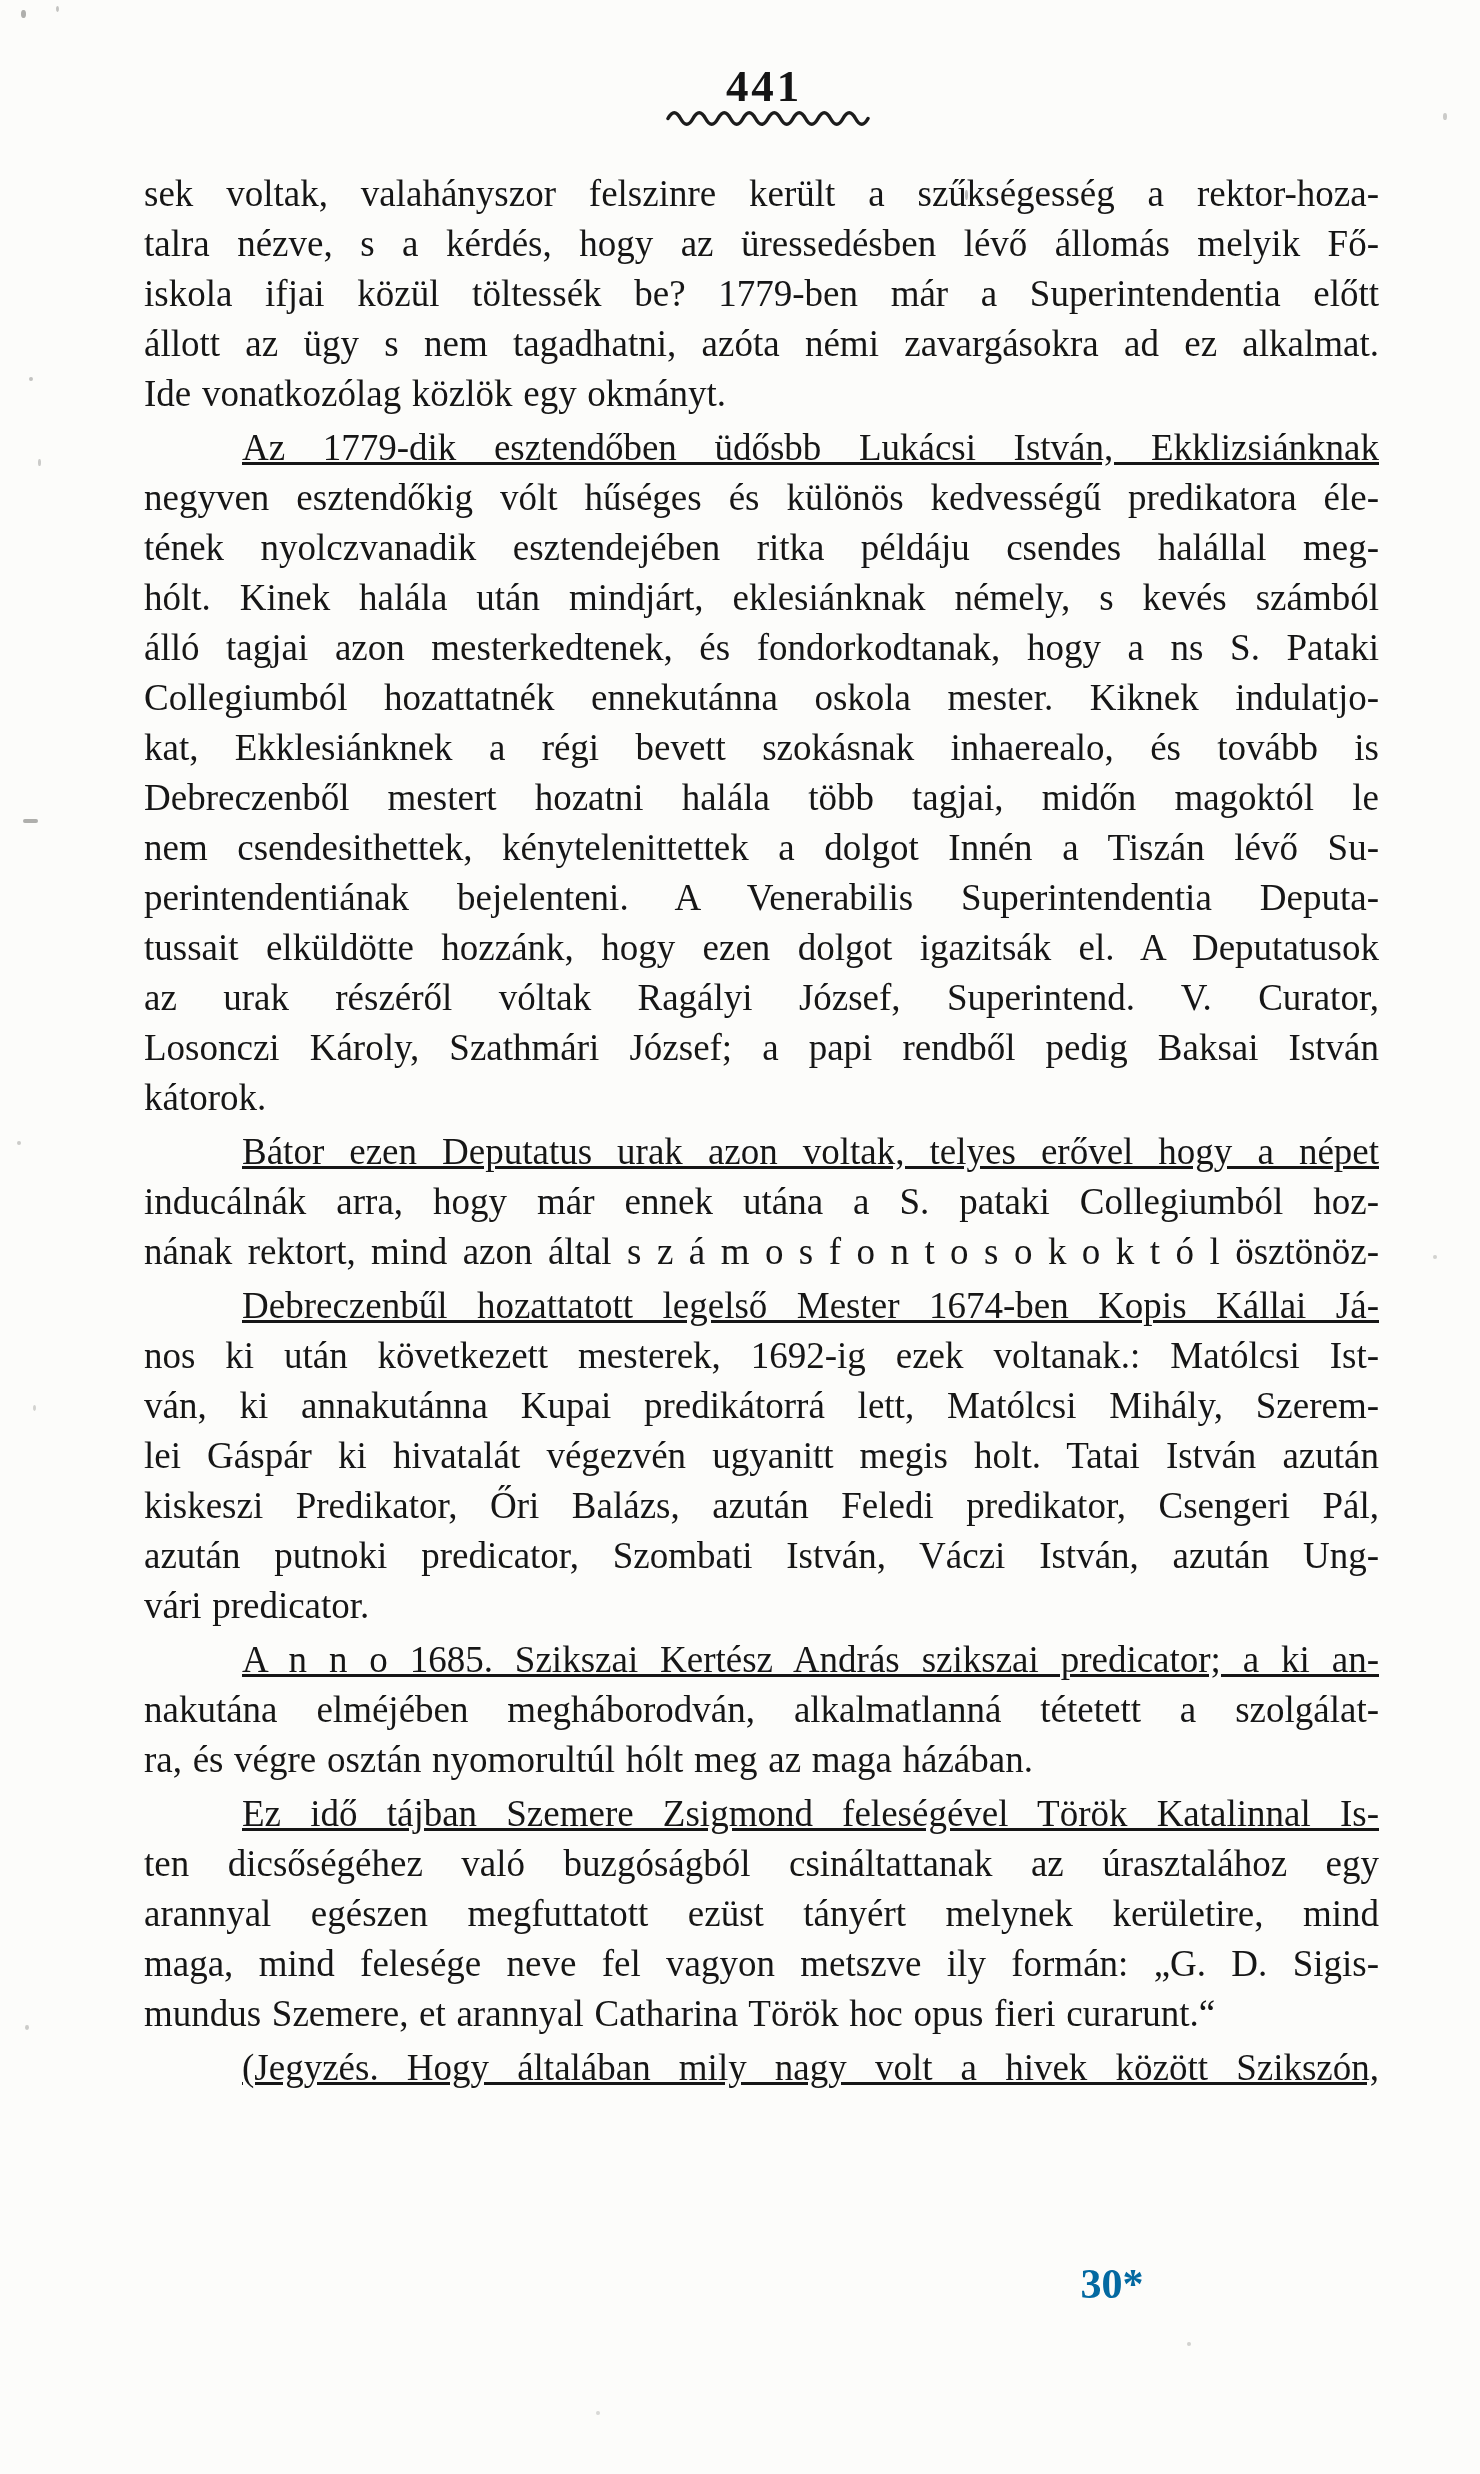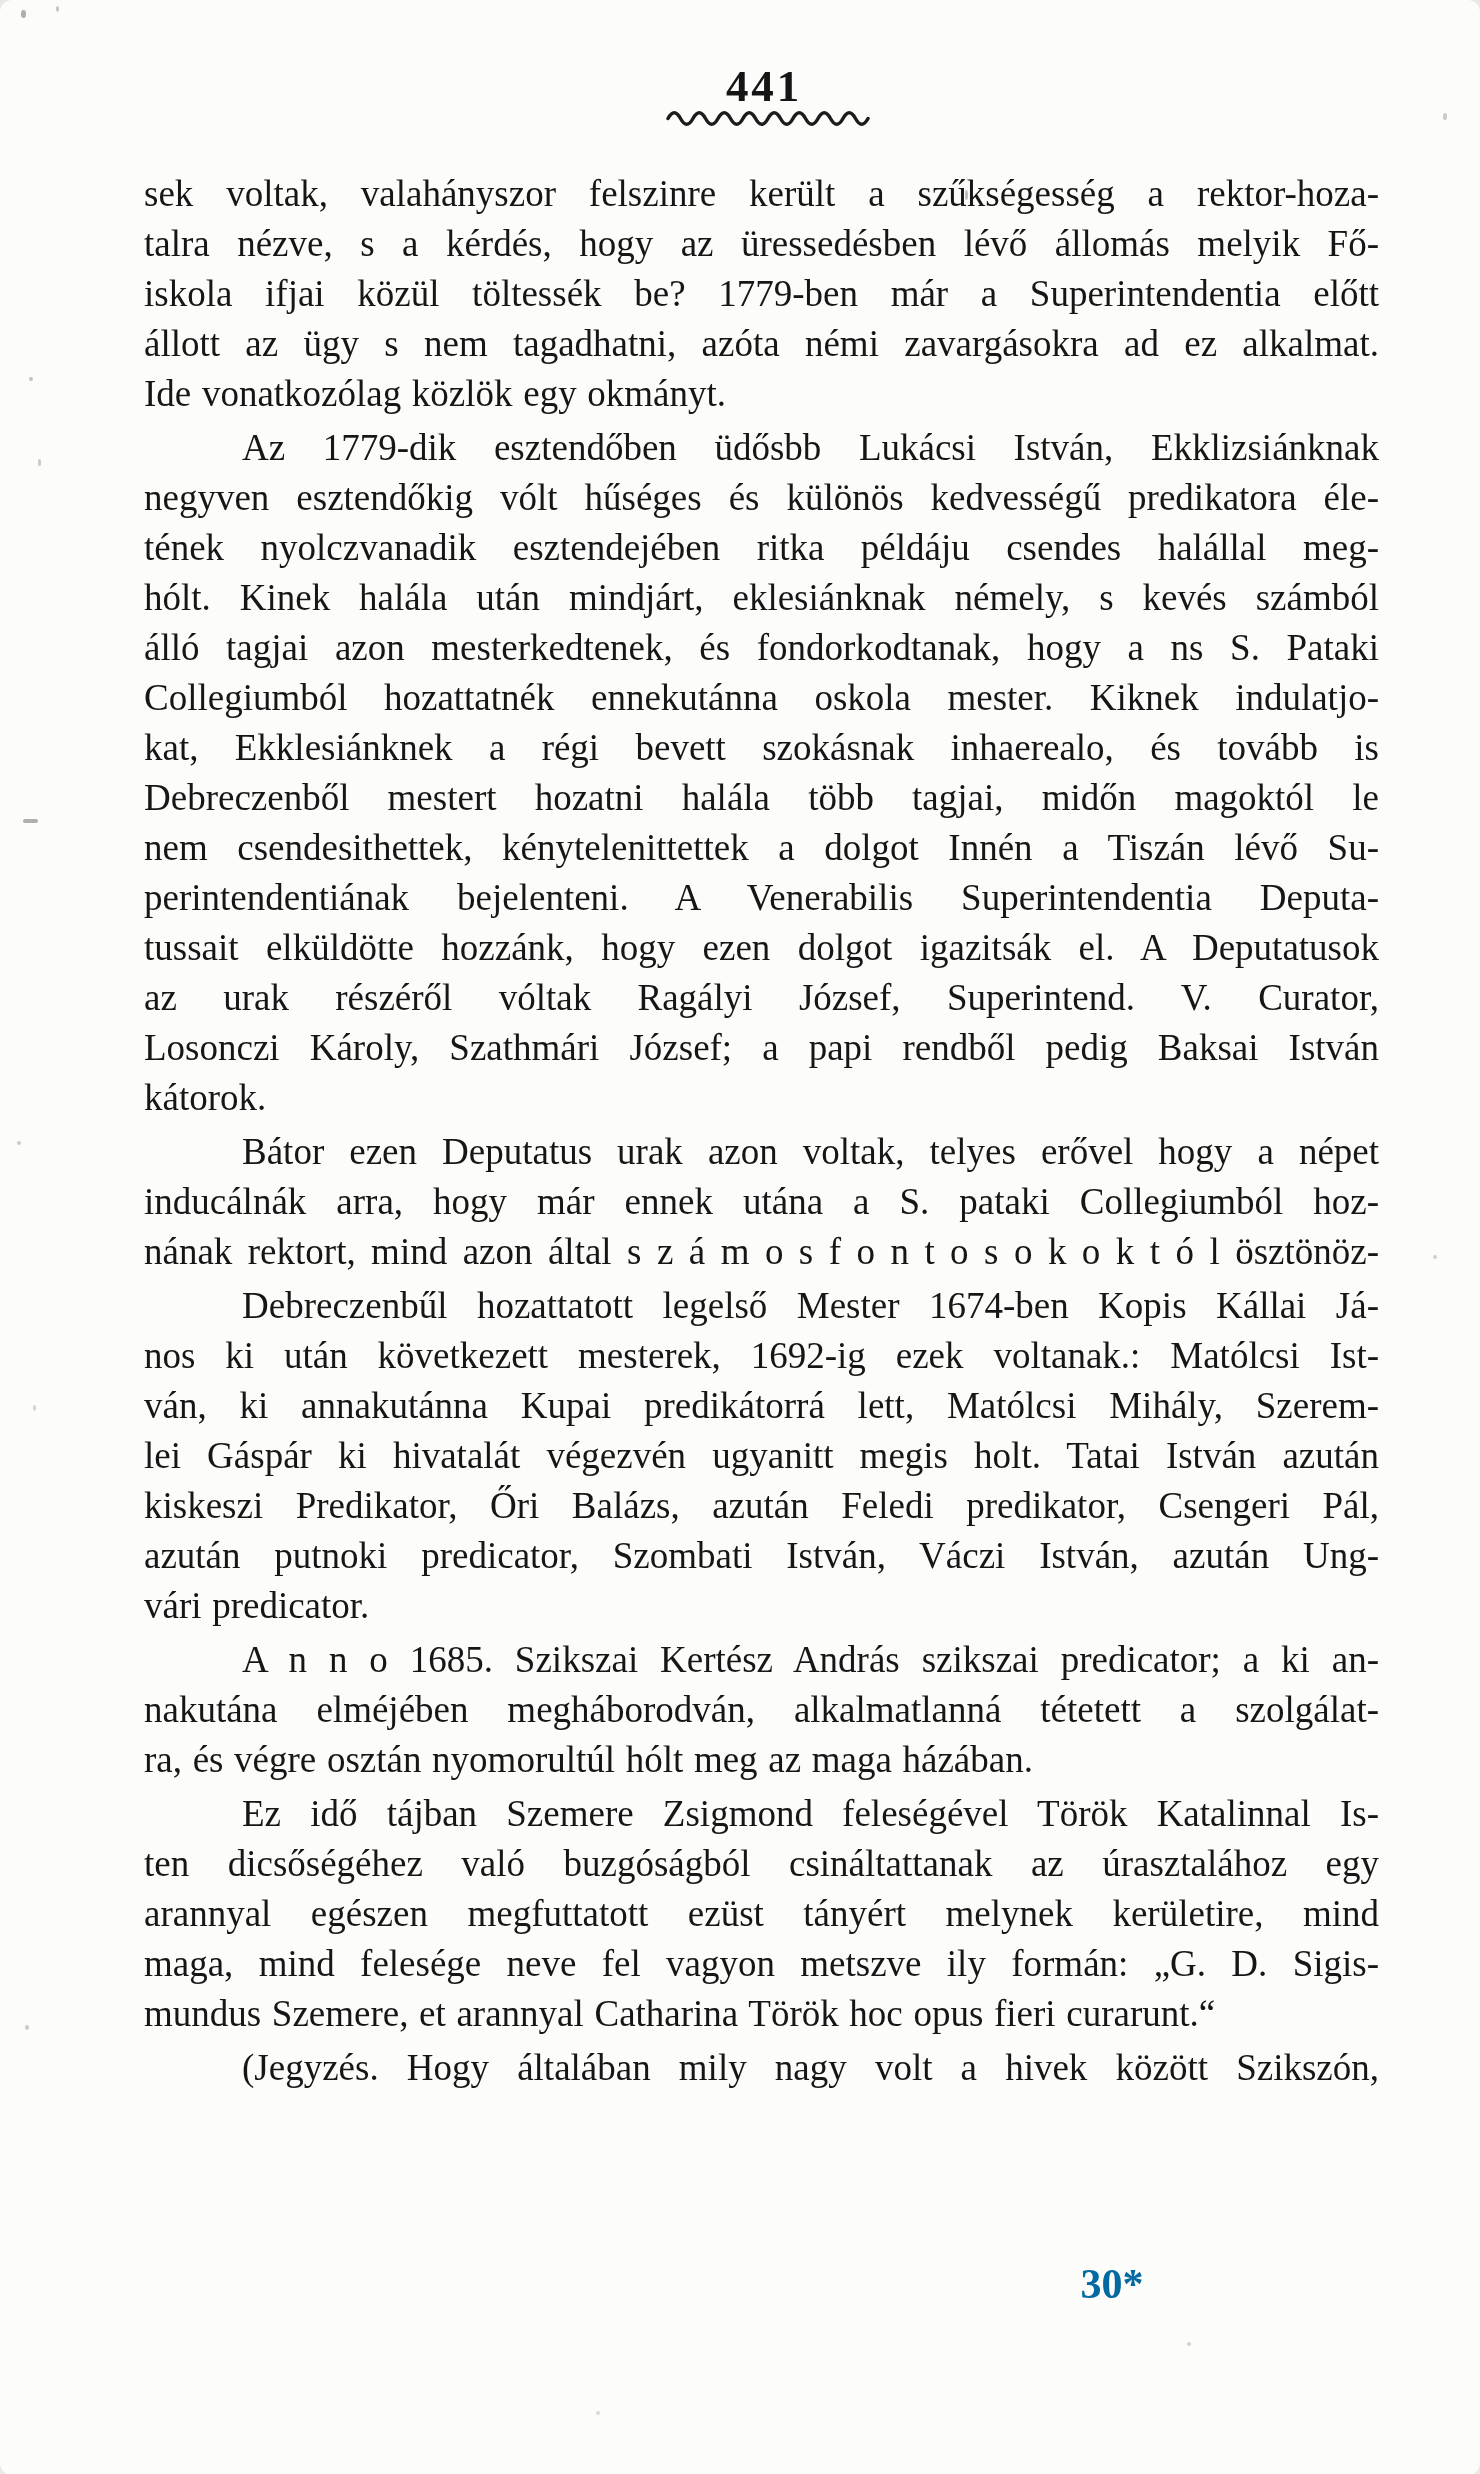--- a/index.html
+++ b/index.html
@@ -12,7 +12,6 @@
     color: #161616;
     font-family: "Liberation Serif", serif;
     overflow: hidden;
-    border-radius: 12px;
   }
   .page-number {
     position: absolute;

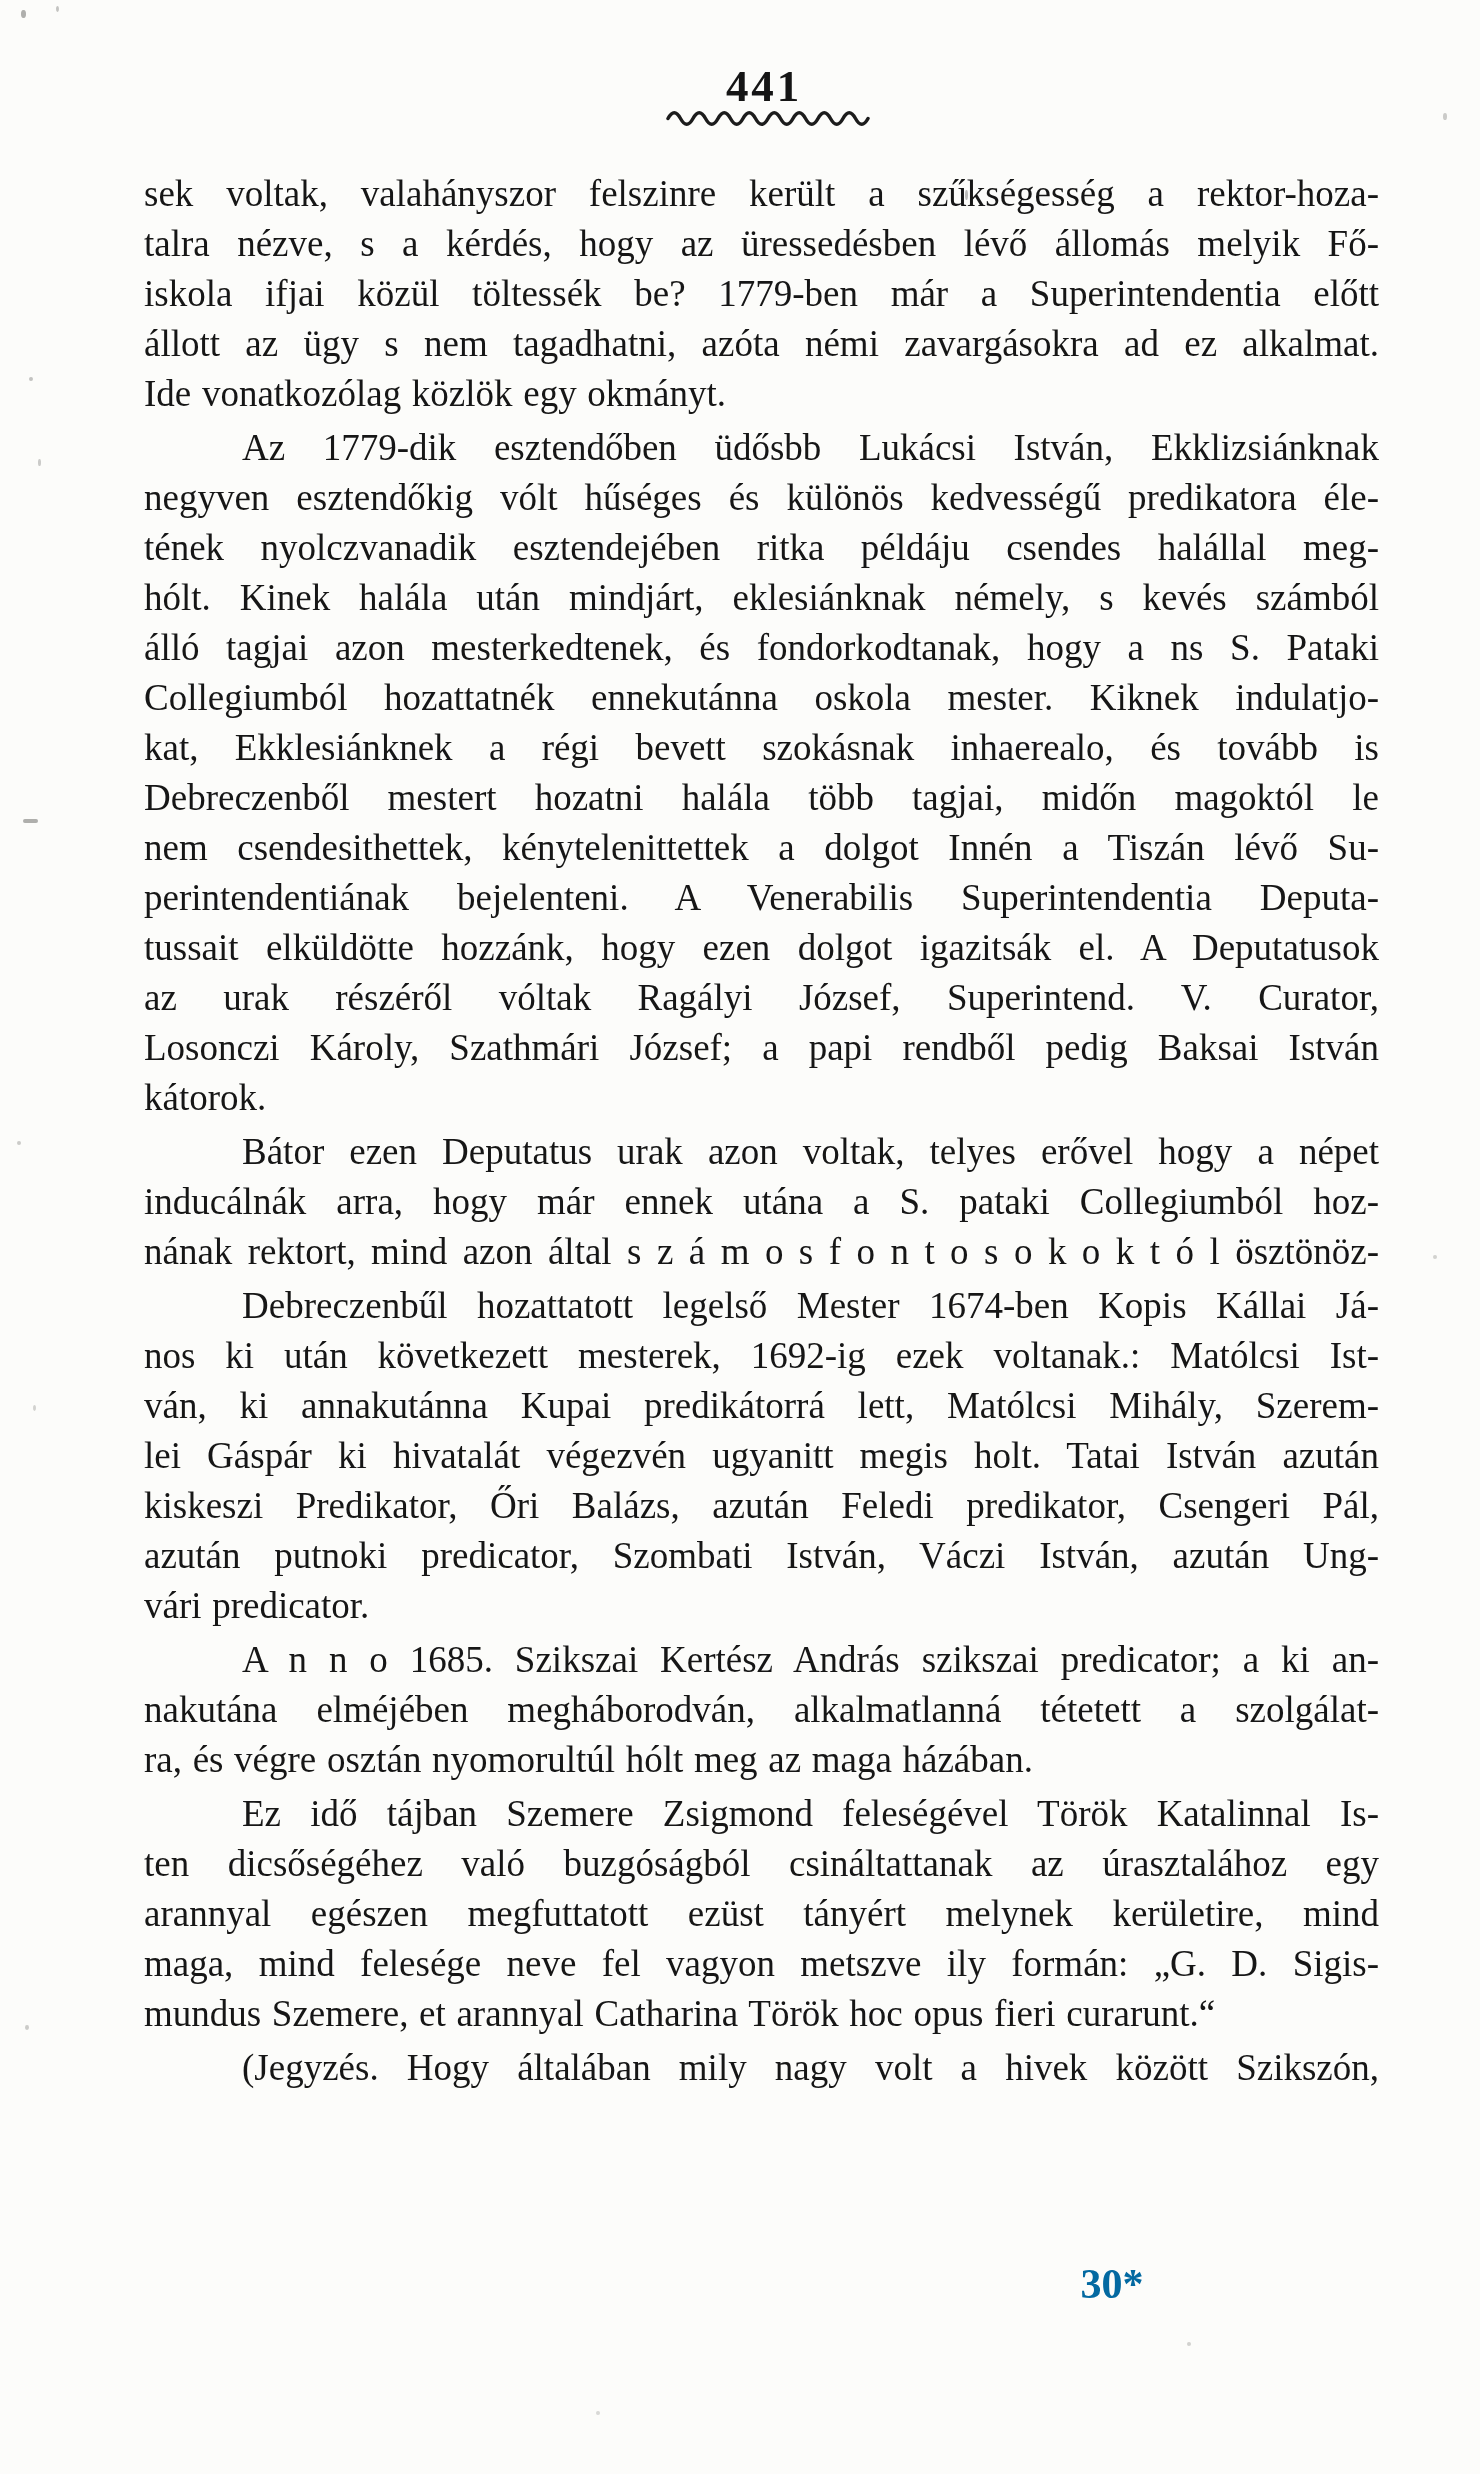--- a/index.html
+++ b/index.html
@@ -43,7 +43,7 @@
     white-space: normal;
   }
   .line.endline { text-align-last: left; }
-  .line.indent { text-indent: 98px; }
+  .line.indent { text-indent: 98px; text-decoration: underline; }
   .signature-mark {
     position: absolute;
     left: 1045px; top: 2260px;

